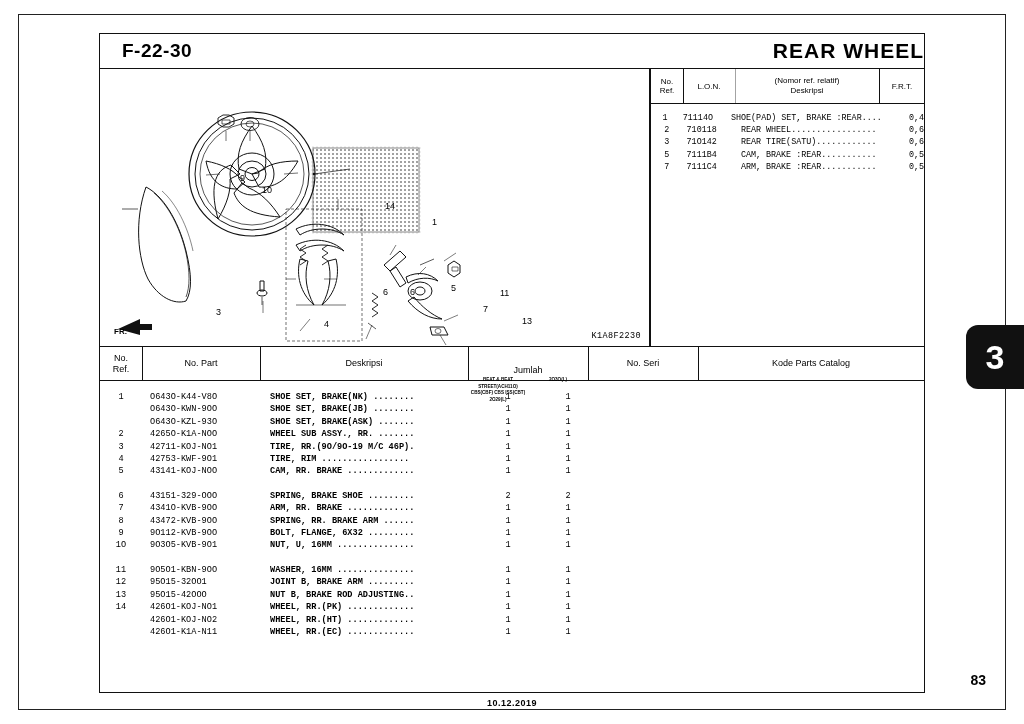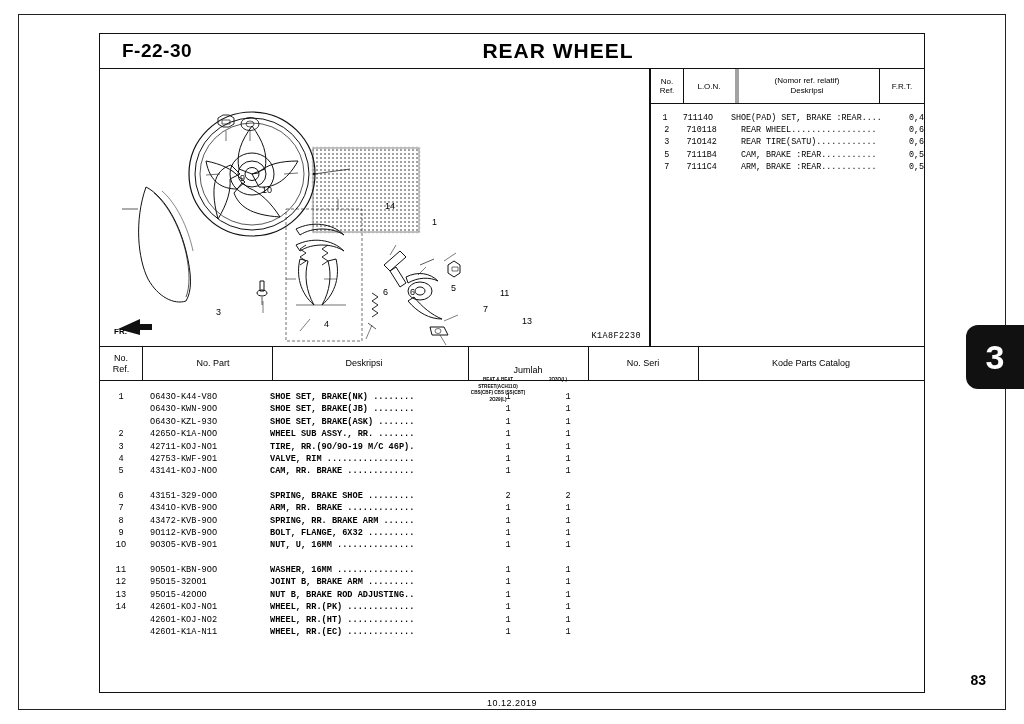--- a/index.html
+++ b/index.html
@@ -49,7 +49,7 @@
   }
   .header .title {
     flex: 1;
-    text-align: center;
+    text-align: right;
     font-size: 21px;
     font-weight: bold;
     letter-spacing: 1px;

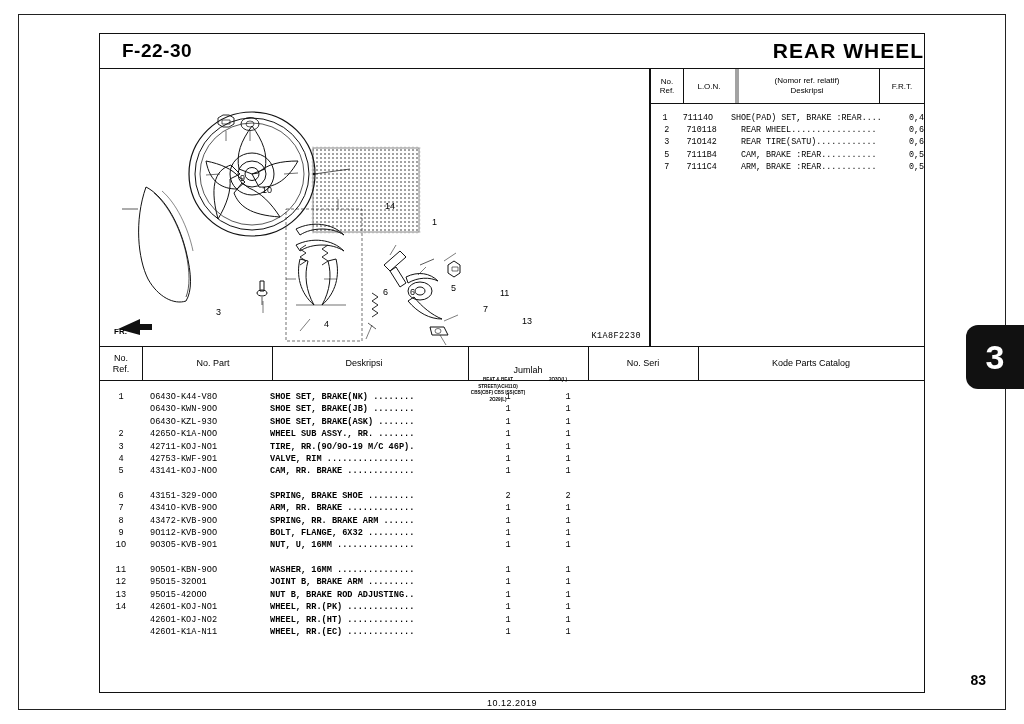--- a/index.html
+++ b/index.html
@@ -105,7 +105,7 @@
   }
   .frt-head .c-lon {
     position: absolute; left: 32px; top: 0; width: 52px; height: 100%;
-    border-right: 4px solid #a3a3a3;
+    border-right: 1px solid #a3a3a3;
     font-size: 8px; display: flex; align-items: center; justify-content: center;
   }
   .frt-head .c-desc {

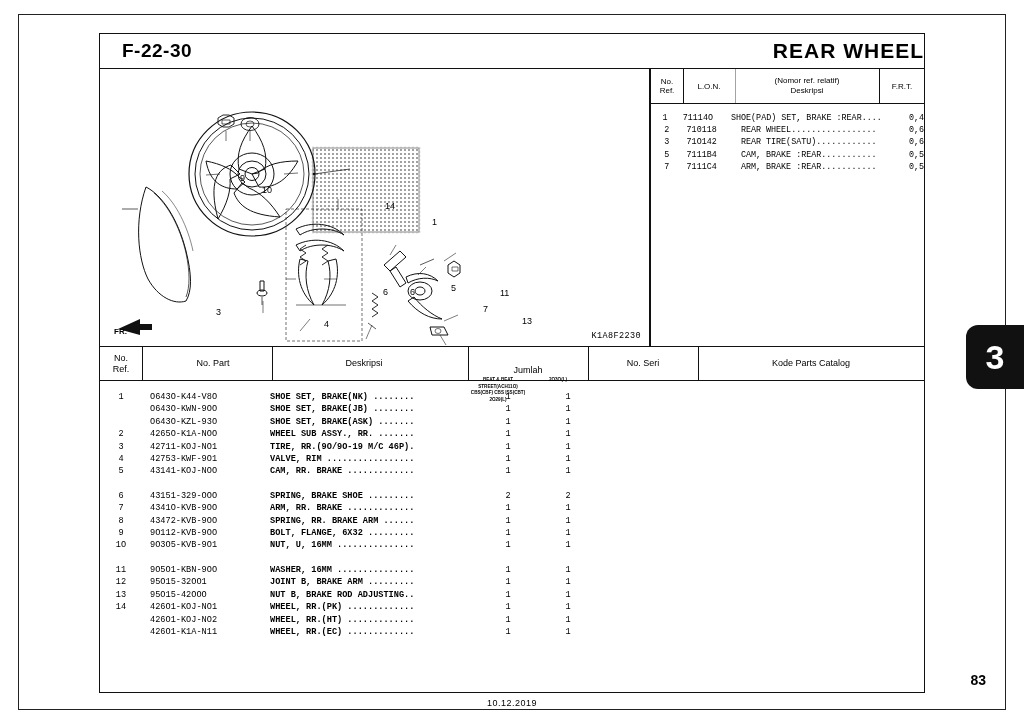--- a/index.html
+++ b/index.html
@@ -155,7 +155,7 @@
     line-height: 1.15;
   }
   .col-no    { left: 0;    width: 42px; }
-  .col-part  { left: 42px; width: 118px; padding-left: 12px; }
+  .col-part  { left: 42px; width: 118px; }
   .col-desc  { left: 160px; width: 208px; }
   .col-jml   { left: 368px; width: 120px; }
   .col-seri  { left: 488px; width: 110px; }

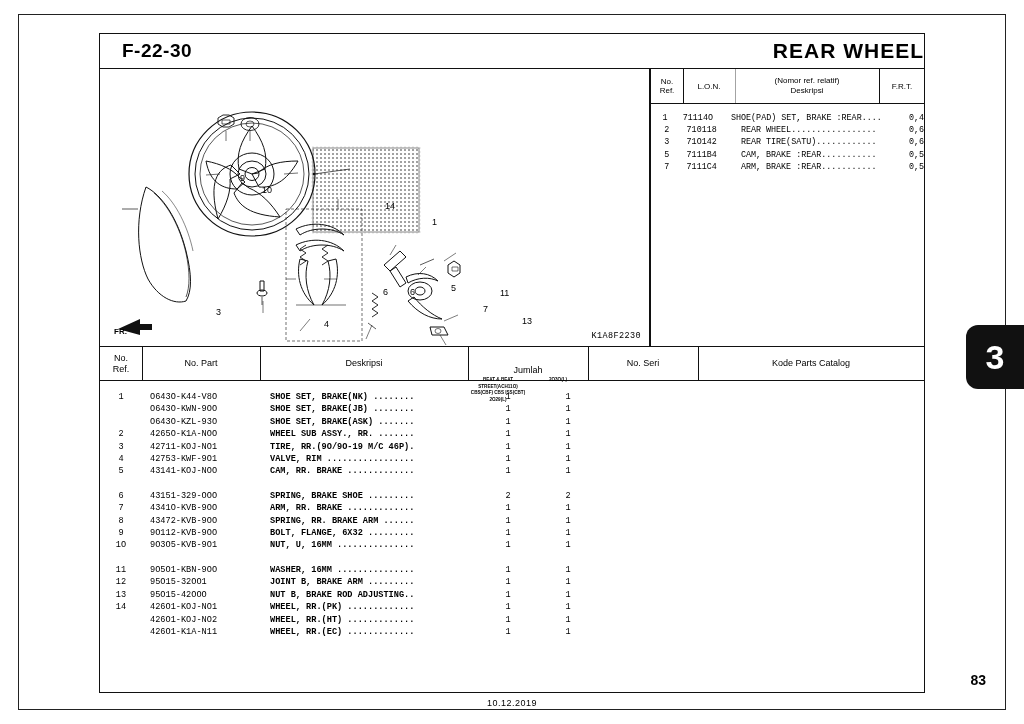--- a/index.html
+++ b/index.html
@@ -515,7 +515,7 @@
       <div class="prow">
         <span class="p-no">4</span>
         <span class="p-part">42753-KWF-9O1</span>
-        <span class="p-desc">VALVE, RIM .................</span>
+        <span class="p-desc">TIRE, RIM .................</span>
         <span class="p-q1">1</span>
         <span class="p-q2">1</span>
         <span class="p-seri"></span>

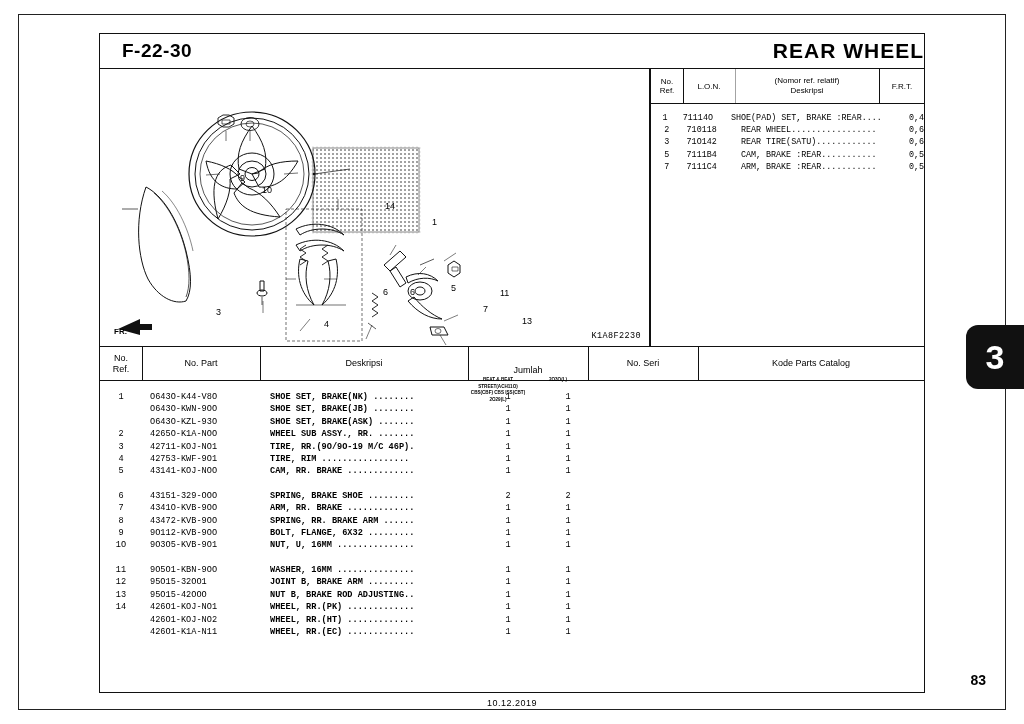--- a/index.html
+++ b/index.html
@@ -205,7 +205,7 @@
     left: 0; right: 0; bottom: 16px;
     text-align: center;
     font-size: 9px;
-    font-weight: normal;
+    font-weight: bold;
     letter-spacing: .5px;
   }
   .page-num {

